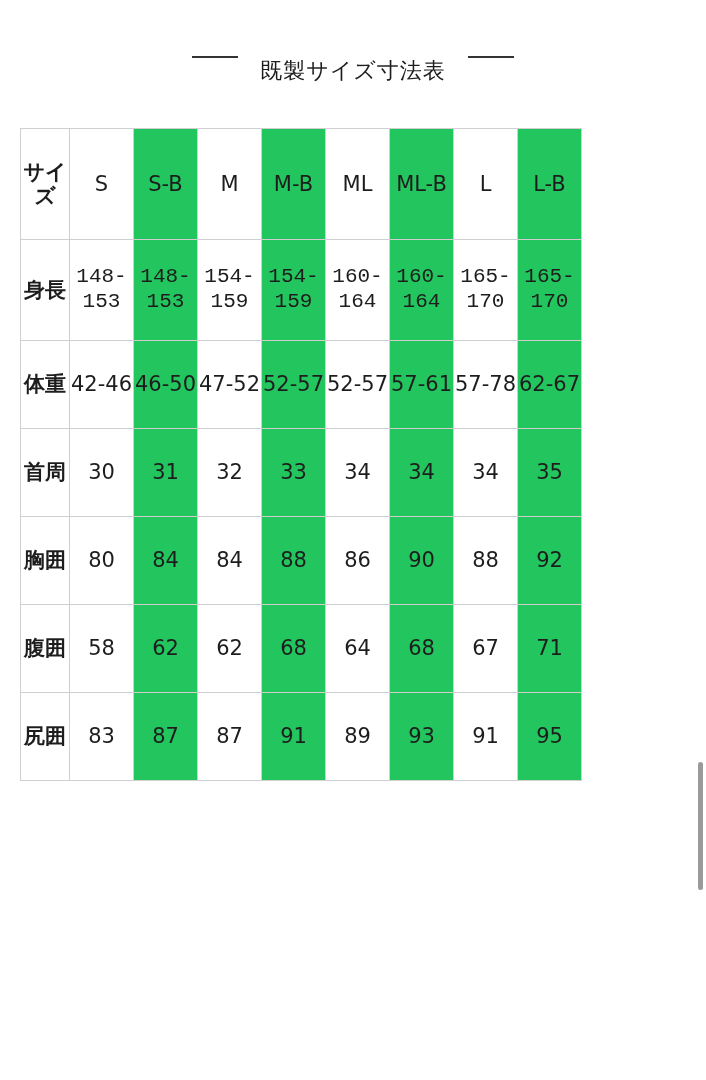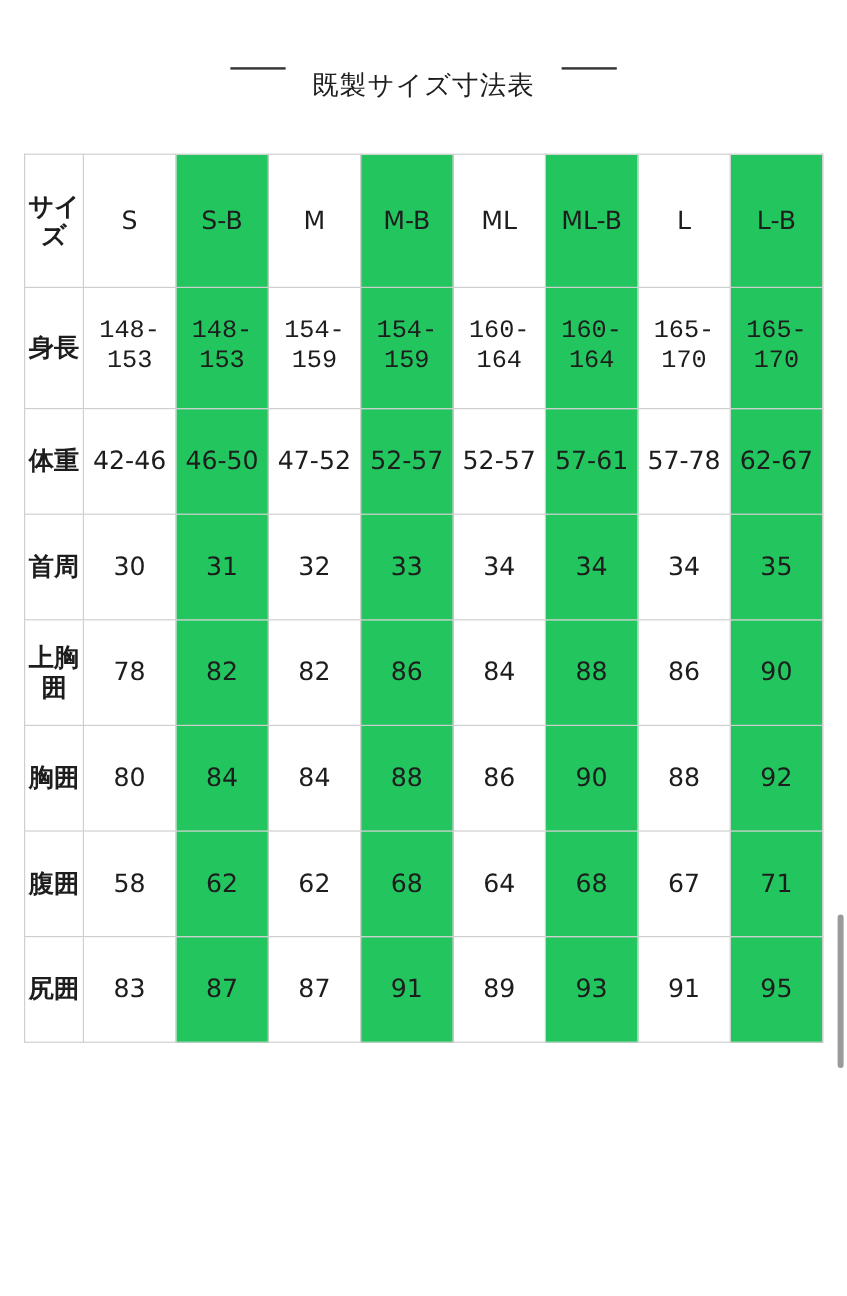--- a/index.html
+++ b/index.html
@@ -48,7 +48,7 @@
   }
   table.size-table {
     border-collapse: collapse;
-    width: 666px;
+    width: 562px;
     table-layout: fixed;
     background: #ffffff;
     padding-left: 24px;

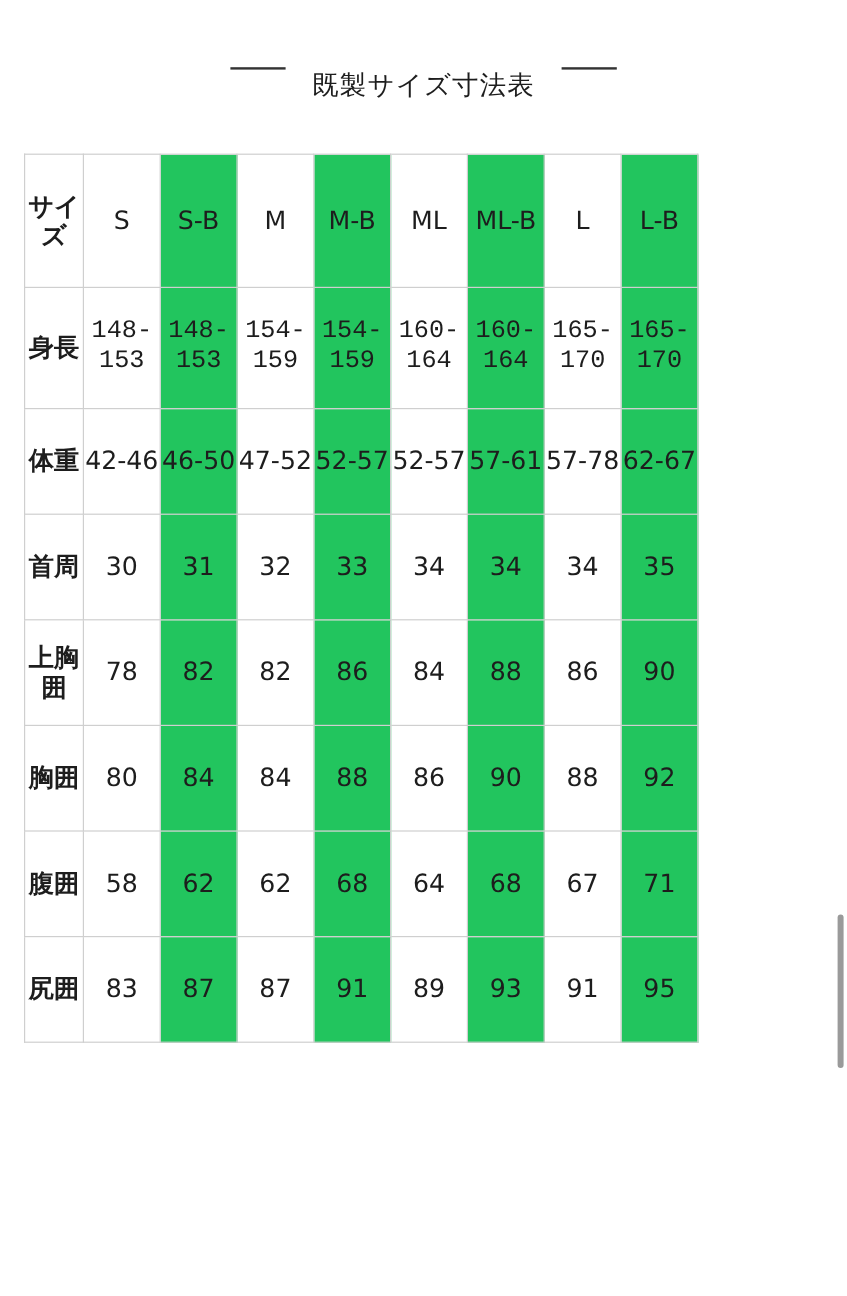--- a/index.html
+++ b/index.html
@@ -183,17 +183,6 @@
             <td class="cell tint">35</td>
           </tr>
           <tr>
-            <td class="rowhead">上胸囲</td>
-            <td class="cell">78</td>
-            <td class="cell tint">82</td>
-            <td class="cell">82</td>
-            <td class="cell tint">86</td>
-            <td class="cell">84</td>
-            <td class="cell tint">88</td>
-            <td class="cell">86</td>
-            <td class="cell tint">90</td>
-          </tr>
-          <tr>
             <td class="rowhead">胸囲</td>
             <td class="cell">80</td>
             <td class="cell tint">84</td>

